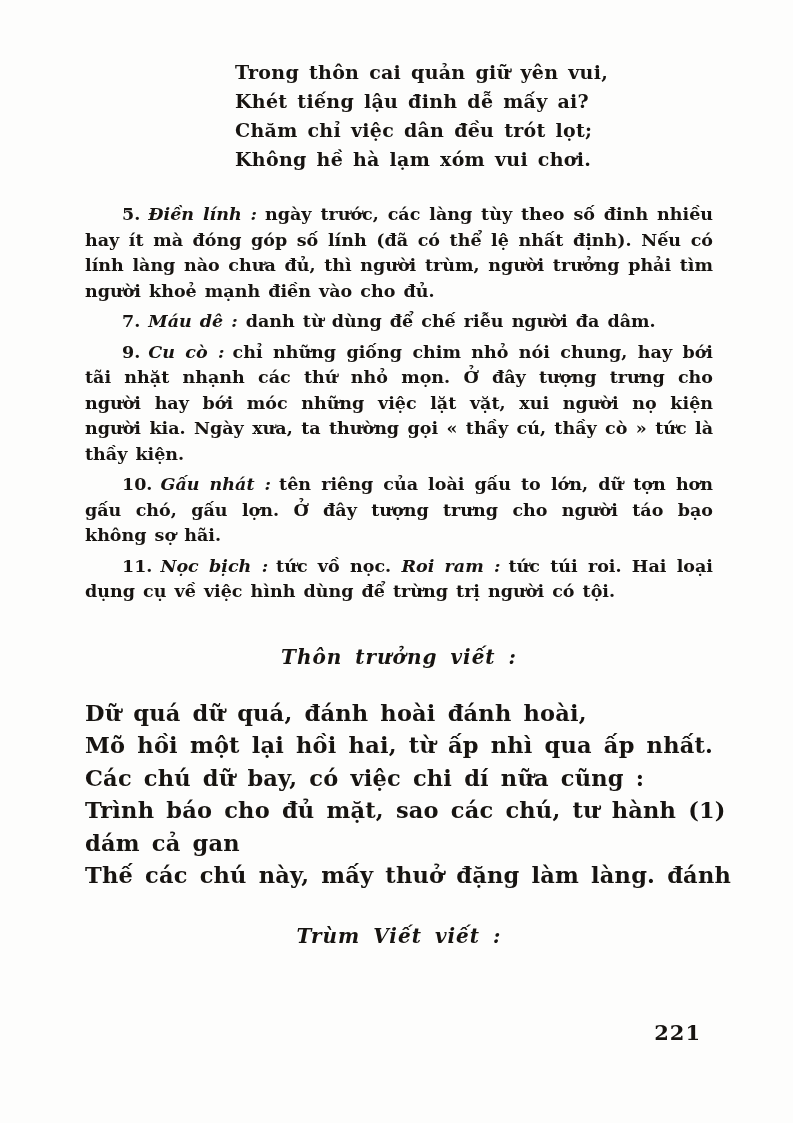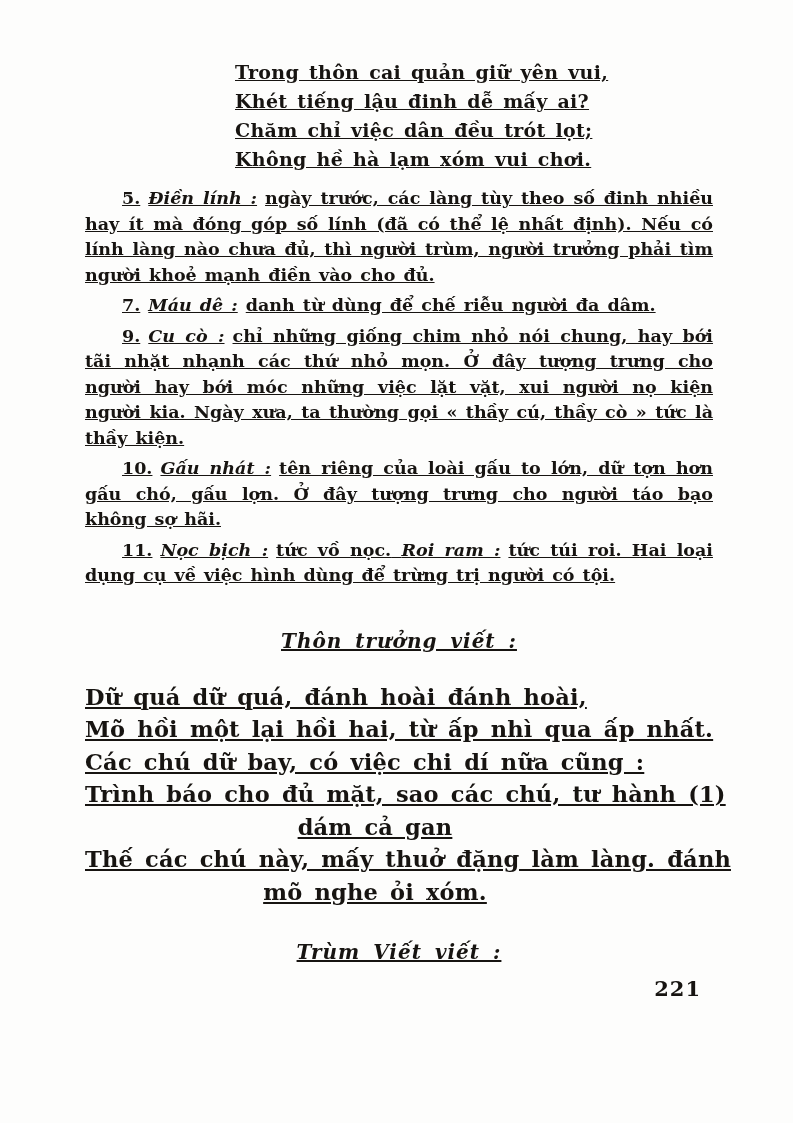--- a/index.html
+++ b/index.html
@@ -25,7 +25,6 @@
     left: 85px;
     top: 0;
     width: 628px;
-    text-decoration: underline;
   }
 
   

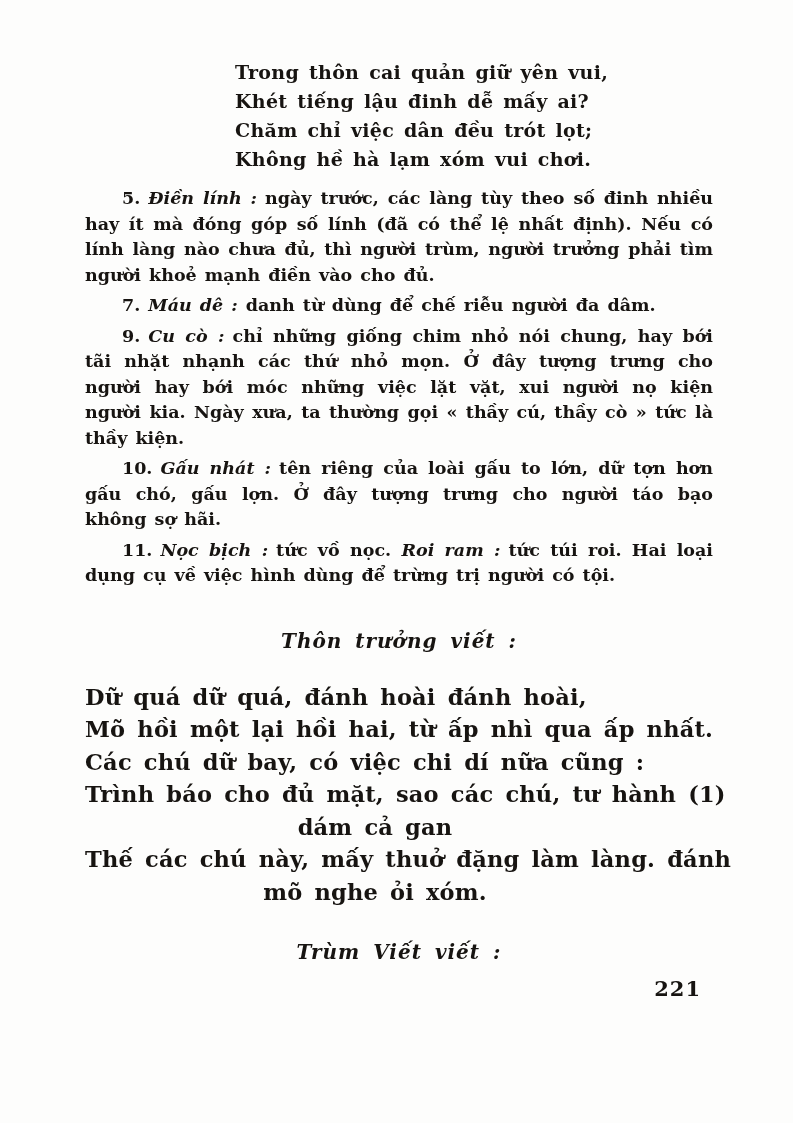--- a/index.html
+++ b/index.html
@@ -41,7 +41,7 @@
 
   
   .notes {
-    margin-top: 12px;
+    margin-top: 28px;
     font-size: 17.5px;
     font-weight: bold;
     line-height: 25.5px;

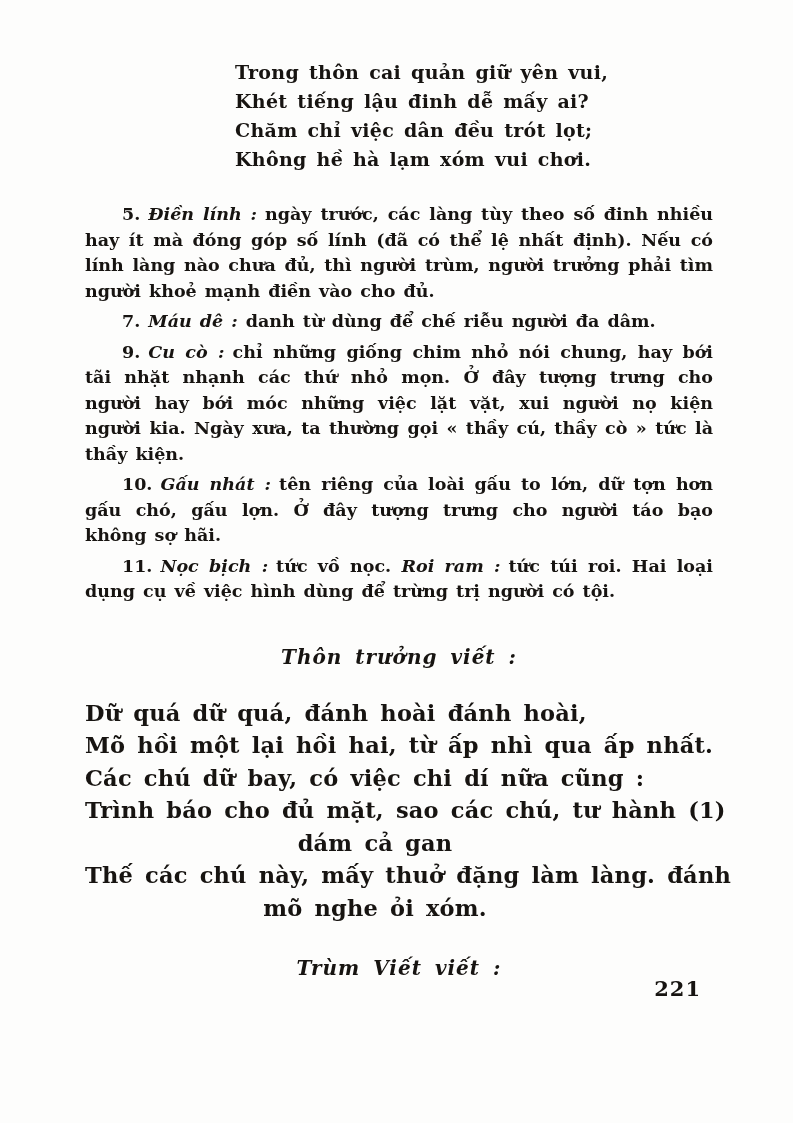--- a/index.html
+++ b/index.html
@@ -80,7 +80,7 @@
     word-spacing: 4px;
   }
   .vr-line  { white-space: nowrap; }
-  .vr-right { text-align: center; white-space: nowrap; }
+  .vr-right { text-align: left; white-space: nowrap; }
 
   .closing-line {
     margin-top: 30px;

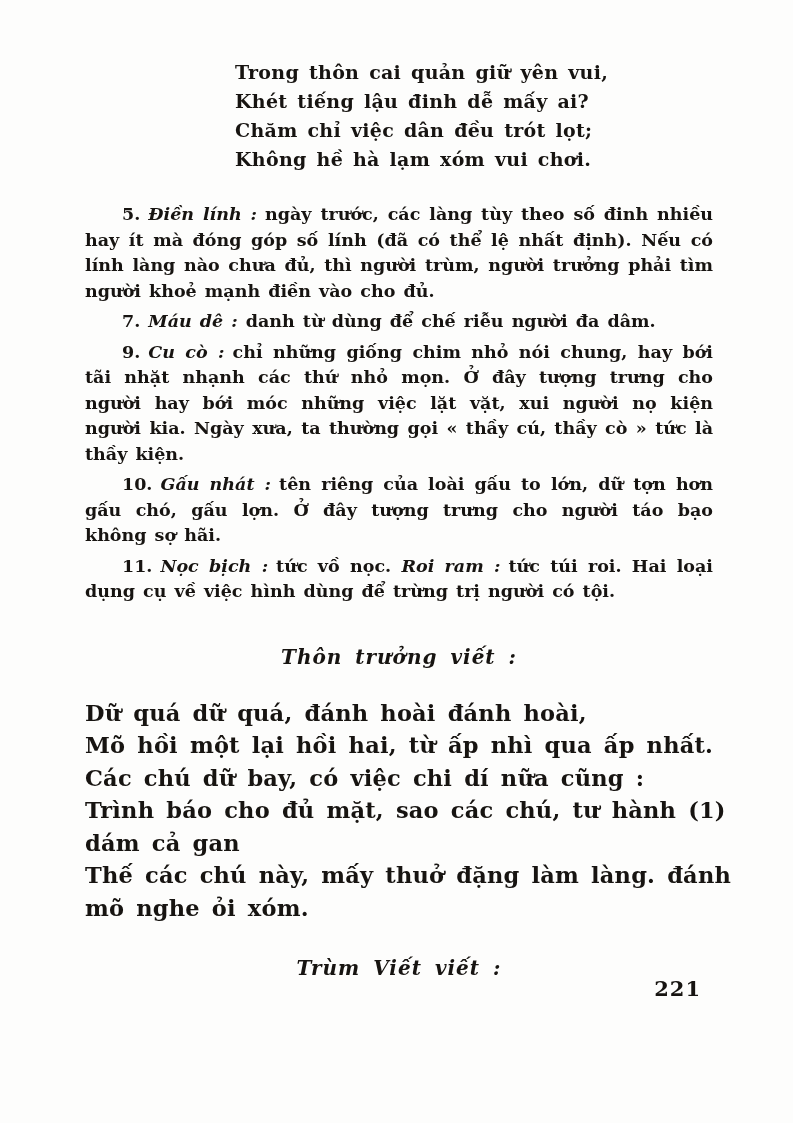--- a/index.html
+++ b/index.html
@@ -141,7 +141,6 @@
       <div class="vr-line">Trình báo cho đủ mặt, sao các chú, tư hành (1)</div>
       <div class="vr-right">dám cả gan</div>
       <div class="vr-line">Thế các chú này, mấy thuở đặng làm làng. đánh</div>
-      <div class="vr-right">mõ nghe ỏi xóm.</div>
     </div>
 
     <div class="stage-heading second">Trùm Viết viết :</div>

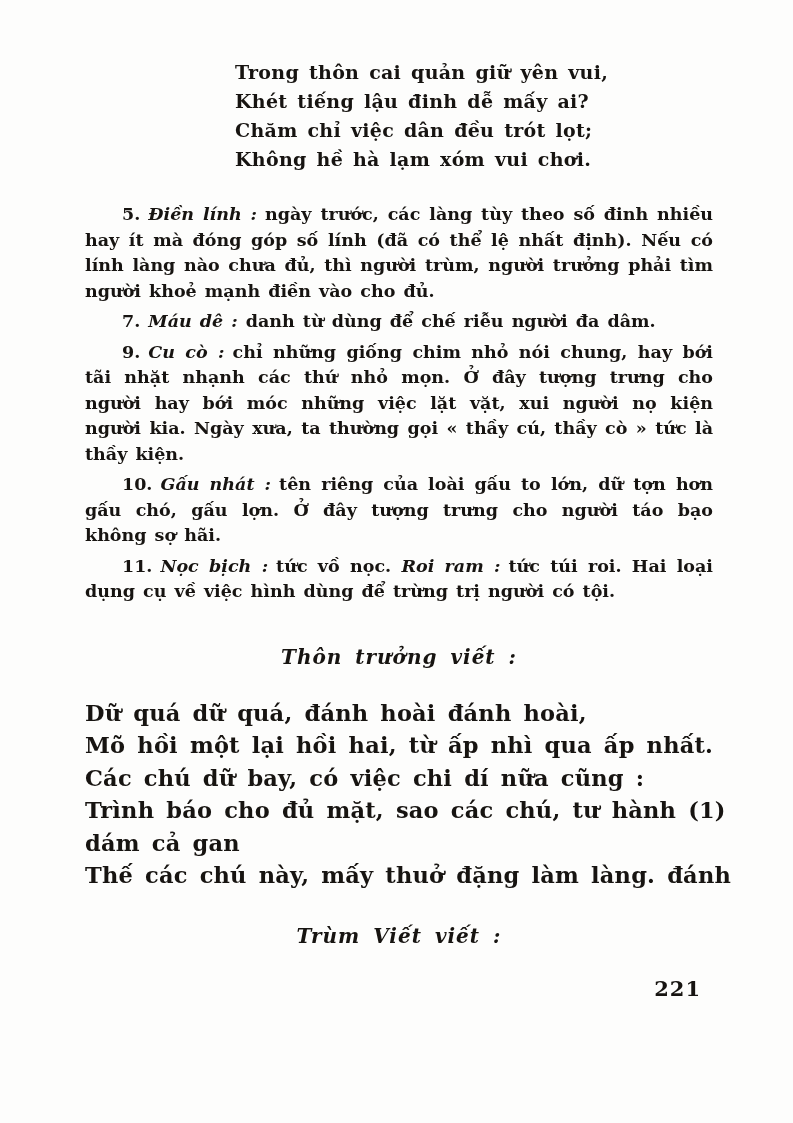--- a/index.html
+++ b/index.html
@@ -94,7 +94,7 @@
 
   .page-number {
     position: absolute;
-    top: 976px;
+    top: 1020px;
     right: 92px;
     font-size: 21px;
     font-weight: bold;

